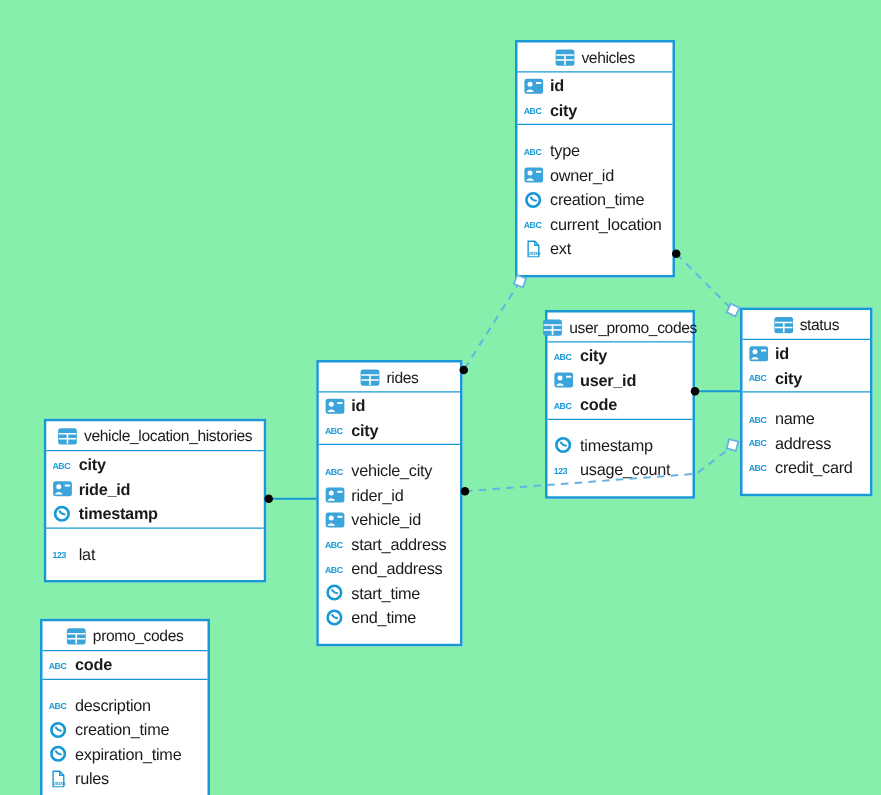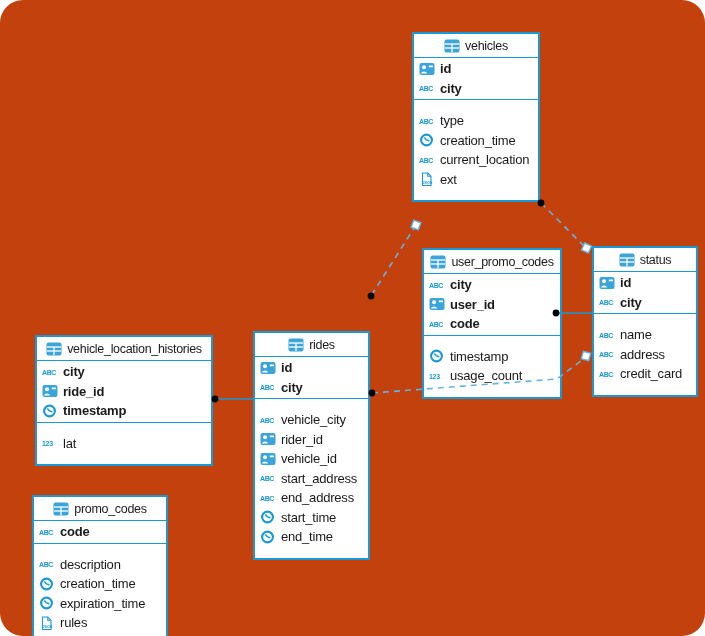--- a/index.html
+++ b/index.html
@@ -4,8 +4,8 @@
 <style>
   html,body{margin:0;padding:0;background:#ffffff;}
   #canvas{
-    position:relative;width:705px;height:636px;background:#c2410c;overflow:hidden;
-    font-family:"Liberation Sans",sans-serif;color:#1a1a1a;border-radius:23px;
+    position:relative;width:705px;height:636px;background:#86efac;overflow:hidden;
+    font-family:"Liberation Sans",sans-serif;color:#1a1a1a;
   }
   .er-table{
     position:absolute;box-sizing:border-box;background:#ffffff;

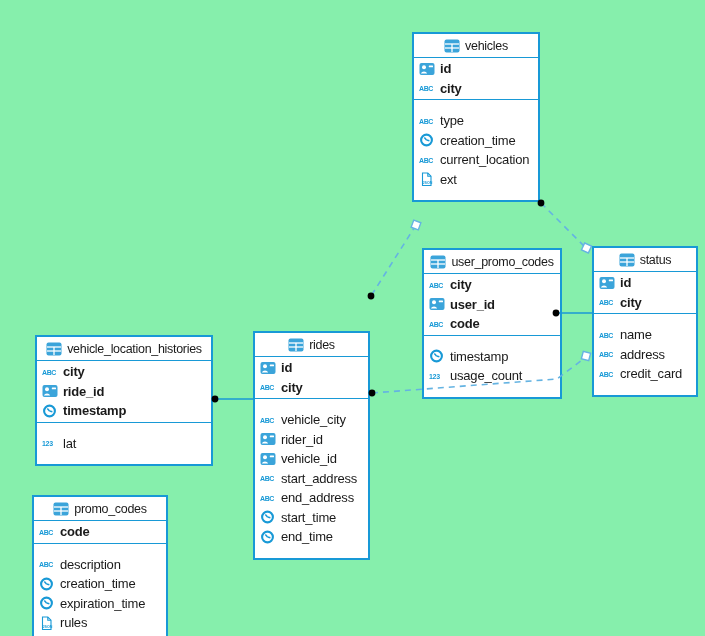--- a/index.html
+++ b/index.html
@@ -77,6 +77,17 @@
           <div class="field-row">
             <span class="icon">
               <svg width="16" height="14" viewBox="0 0 16 14">
+                <rect x="0.5" y="1" width="15" height="12" rx="2" fill="#3ba4da"></rect>
+                <circle cx="5" cy="5.3" r="2" fill="#fff"></circle>
+                <path d="M1.9,11.6 C2.7,8.8 7.3,8.8 8.1,11.6 Z" fill="#fff"></path>
+                <rect x="9.8" y="3.6" width="4.2" height="1.6" rx="0.5" fill="#fff"></rect>
+              </svg>
+            </span>
+            <span class="field-name">owner_id</span>
+          </div>
+          <div class="field-row">
+            <span class="icon">
+              <svg width="16" height="14" viewBox="0 0 16 14">
                 <circle cx="7.5" cy="7" r="5.4" fill="none" stroke="#1899d6" stroke-width="2.1"></circle>
                 <line x1="7.5" y1="7" x2="5.3" y2="4.6" stroke="#1899d6" stroke-width="1.5"></line>
                 <line x1="7.5" y1="7" x2="10.4" y2="7.7" stroke="#1899d6" stroke-width="1.5"></line>

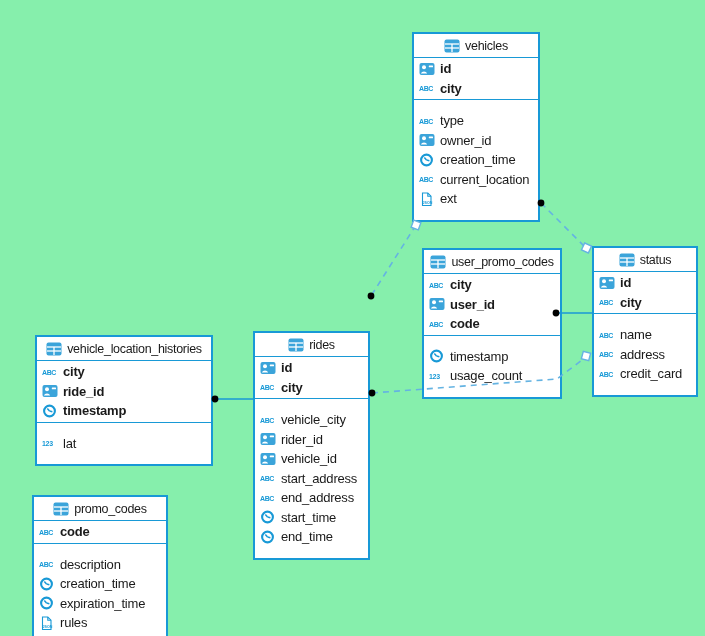--- a/index.html
+++ b/index.html
@@ -115,7 +115,7 @@
           </div>
         </div>
       </div>
-      <div class="er-table" style="left: 422px; top: 248px; width: 140px;">
+      <div class="er-table" style="left: 436px; top: 248px; width: 120px;">
         <div class="er-header">
           <span class="icon">
             <svg width="16" height="14" viewBox="0 0 16 14">

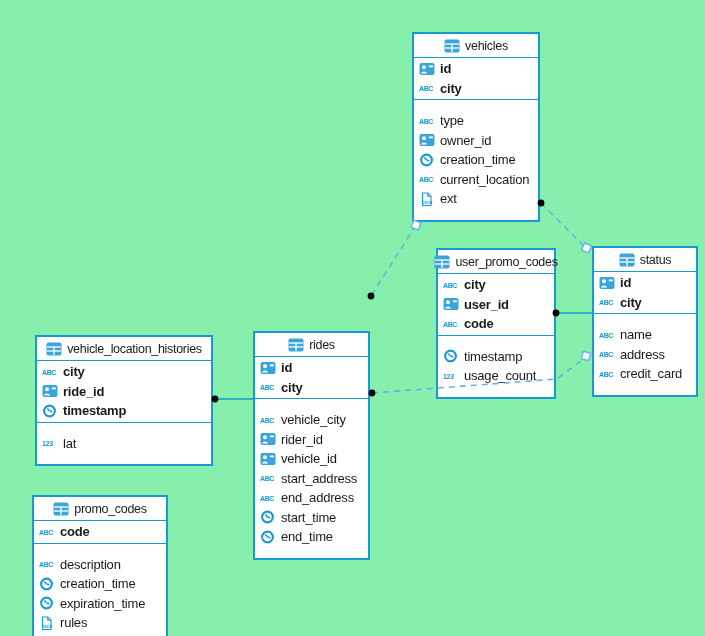--- a/index.html
+++ b/index.html
@@ -237,7 +237,7 @@
           </div>
         </div>
       </div>
-      <div class="er-table" style="left: 253px; top: 288px; width: 117px; margin-top: 43px;">
+      <div class="er-table" style="left: 253px; top: 288px; width: 117px;">
         <div class="er-header">
           <span class="icon">
             <svg width="16" height="14" viewBox="0 0 16 14">

